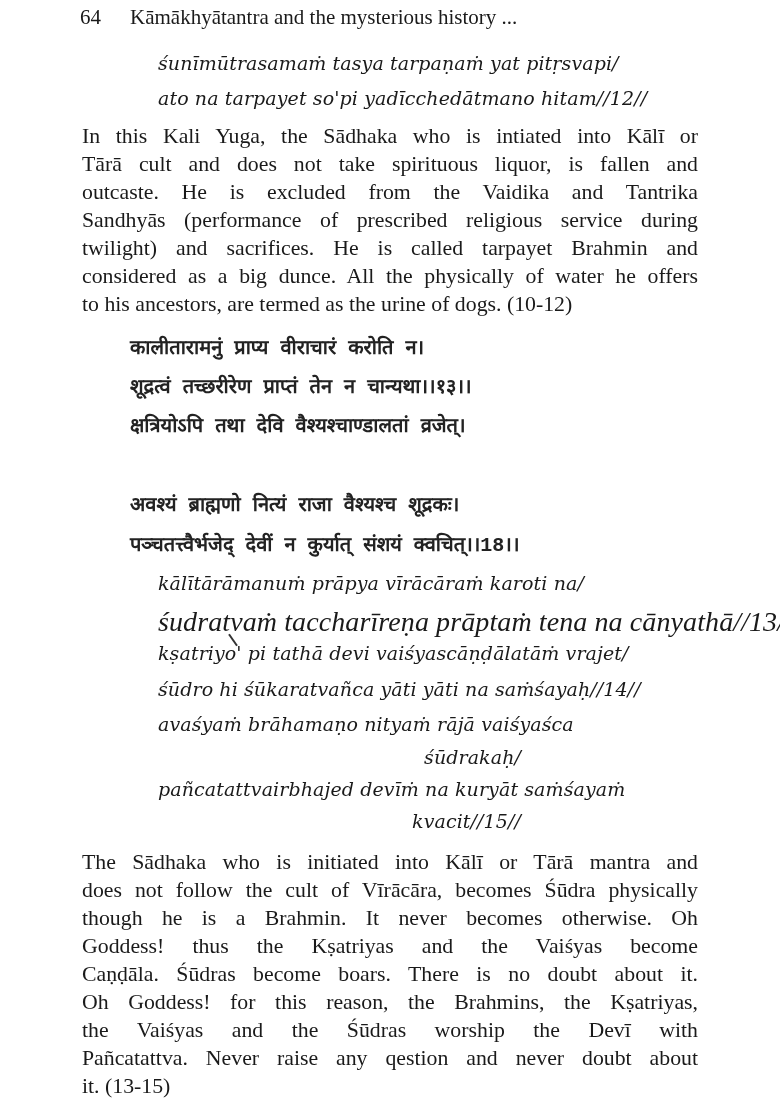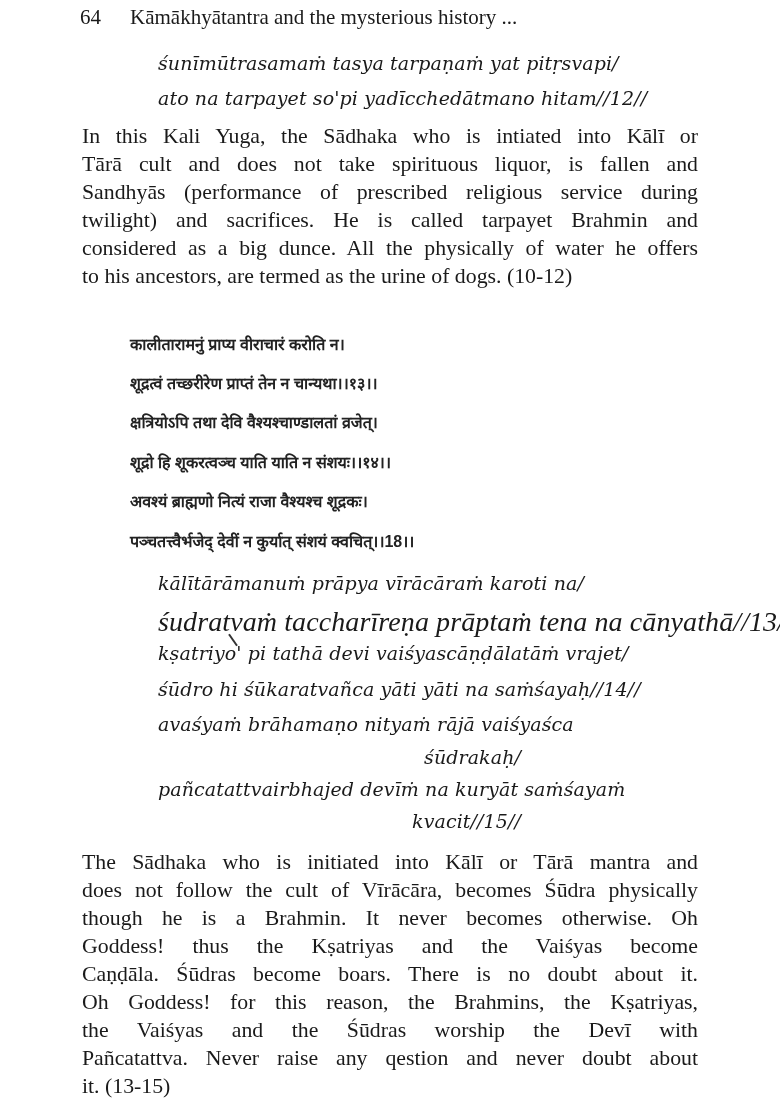--- a/index.html
+++ b/index.html
@@ -113,6 +113,7 @@
   <div class="para" style="top:122px;">
     <span class="para-line">In this Kali Yuga, the Sādhaka who is intiated into Kālī or</span>
     <span class="para-line">Tārā cult and does not take spirituous liquor, is fallen and</span>
+    <span class="para-line">outcaste. He is excluded from the Vaidika and Tantrika</span>
     <span class="para-line">Sandhyās (performance of prescribed religious service during</span>
     <span class="para-line">twilight) and sacrifices. He is called tarpayet Brahmin and</span>
     <span class="para-line">considered as a big dunce. All the physically of water he offers</span>

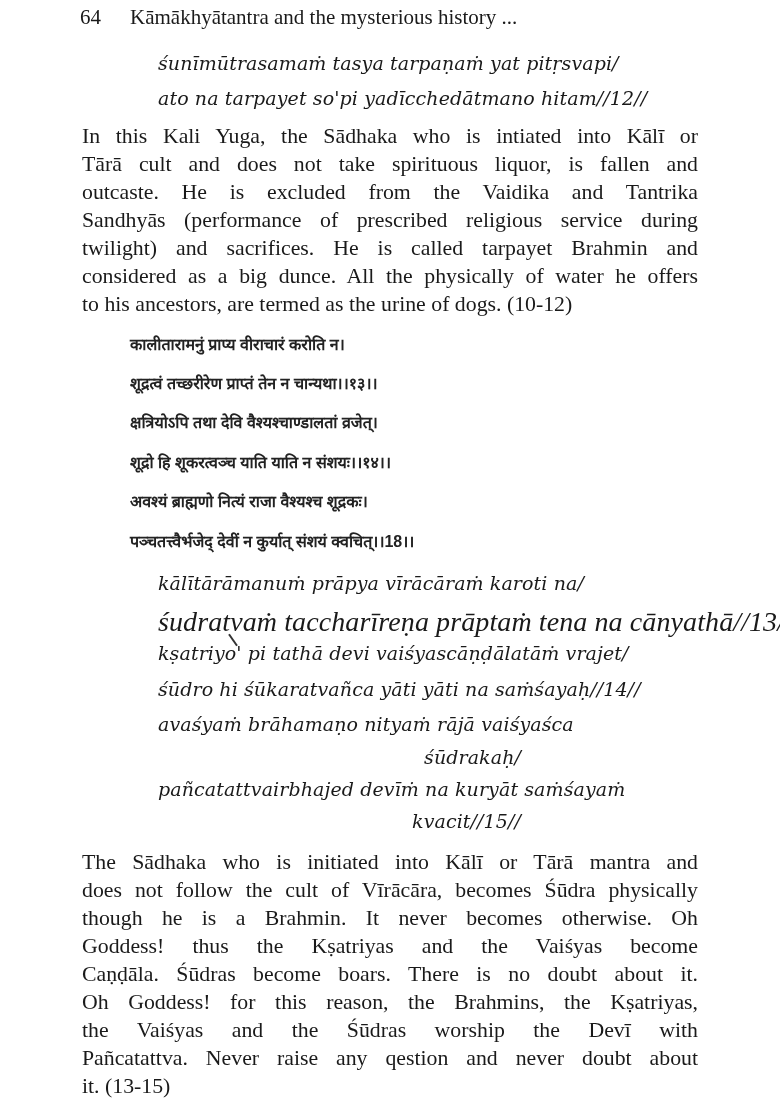--- a/index.html
+++ b/index.html
@@ -62,8 +62,8 @@
       right: 138px;
     }
     .devanagari {
-      font-family: Liberation Sans, sans-serif;
-      font-size: 16px;
+      font-family: Liberation Mono, monospace;
+      font-size: 20px;
       left: 130px;
       font-weight: bold;
       color: #222;

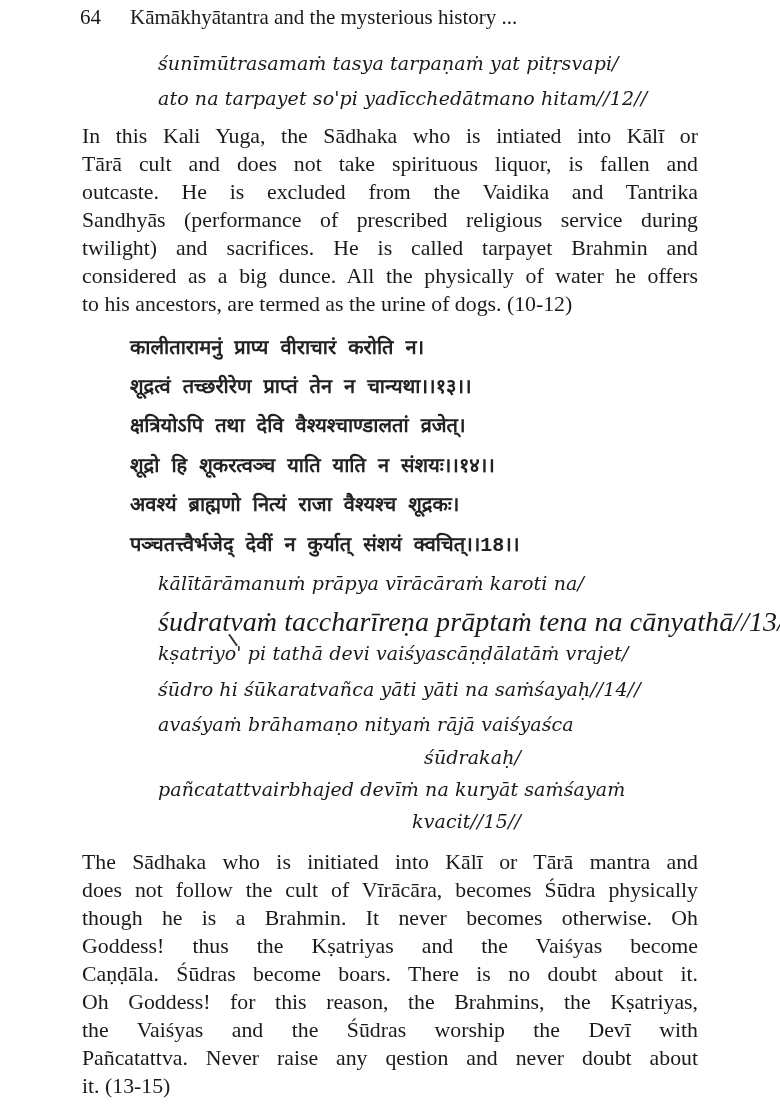--- a/index.html
+++ b/index.html
@@ -123,7 +123,6 @@
   <div class="verse-line devanagari" style="top:333px;">कालीतारामनुं प्राप्य वीराचारं करोति न।</div>
   <div class="verse-line devanagari" style="top:372px;">शूद्रत्वं तच्छरीरेण प्राप्तं तेन न चान्यथा।।१३।।</div>
   <div class="verse-line devanagari" style="top:411px;">क्षत्रियोऽपि तथा देवि वैश्यश्चाण्डालतां व्रजेत्।</div>
-  <div class="verse-line devanagari" style="top:451px;">शूद्रो हि शूकरत्वञ्च याति याति न संशयः।।१४।।</div>
   <div class="verse-line devanagari" style="top:490px;">अवश्यं ब्राह्मणो नित्यं राजा वैश्यश्च शूद्रकः।</div>
   <div class="verse-line devanagari" style="top:530px;">पञ्चतत्त्वैर्भजेद् देवीं न कुर्यात् संशयं क्वचित्।।18।।</div>
 

